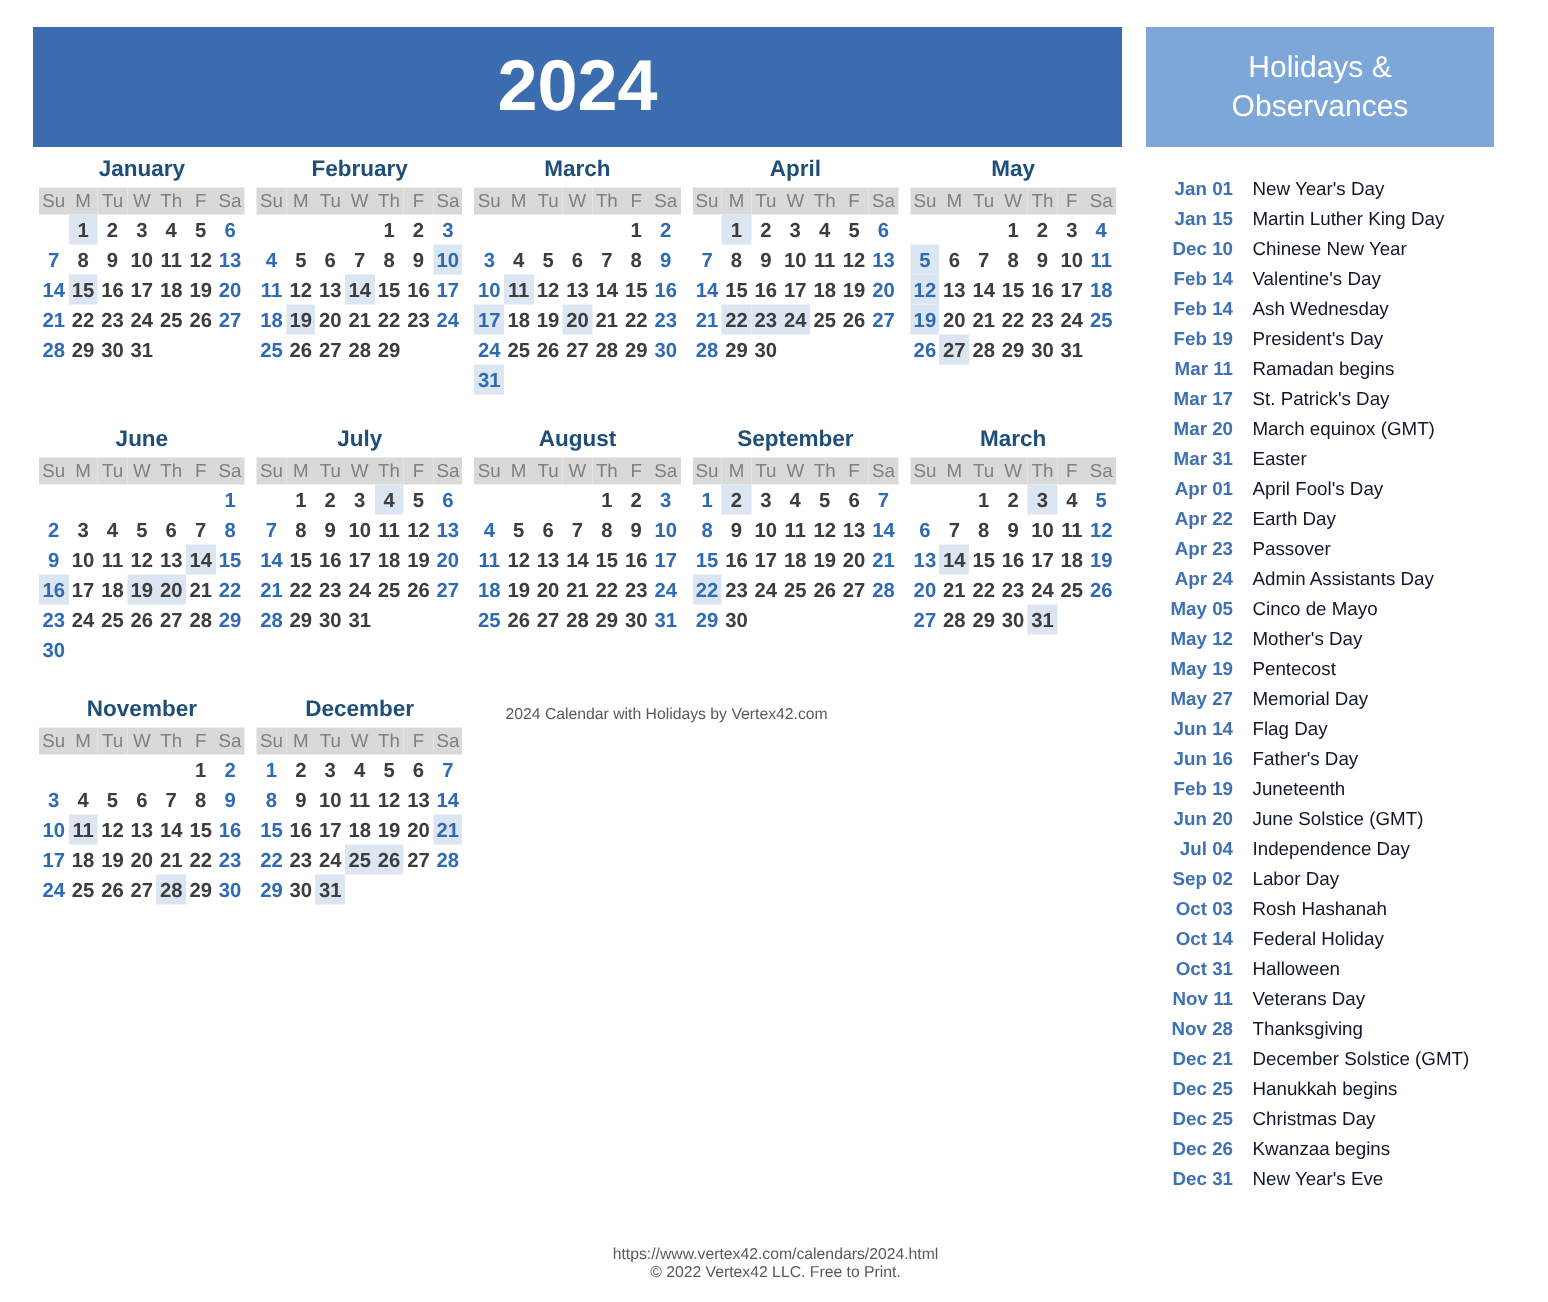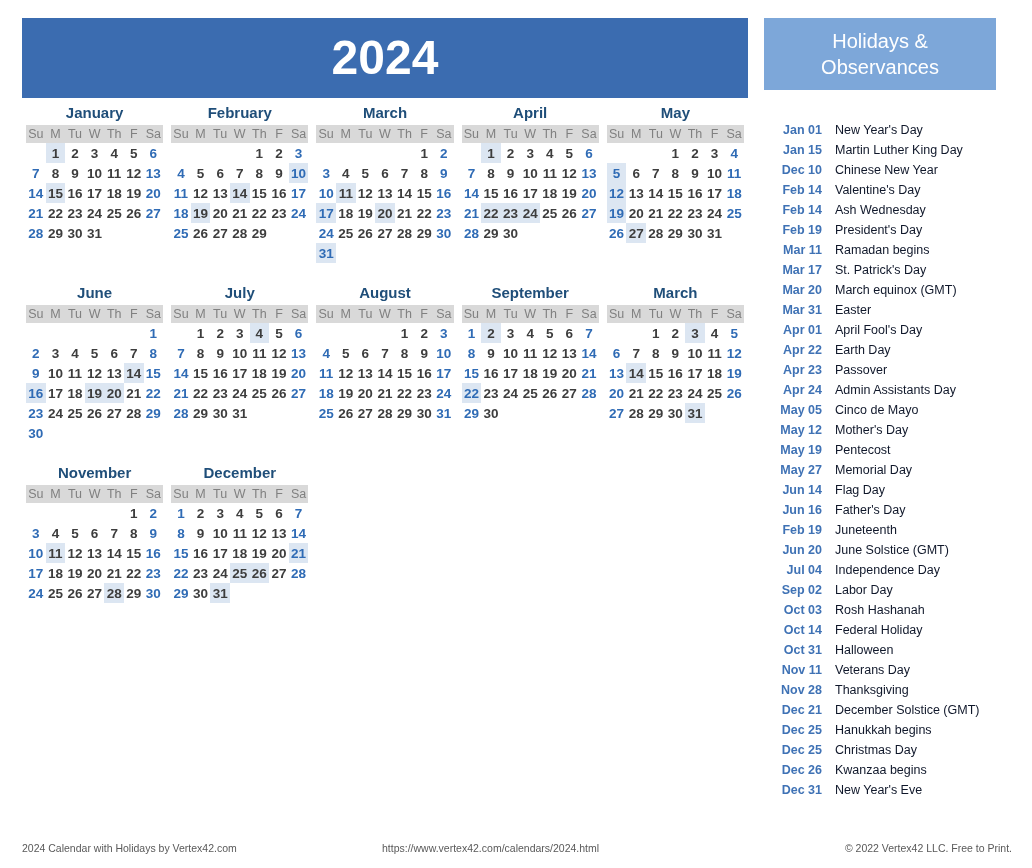--- a/index.html
+++ b/index.html
@@ -86,7 +86,7 @@
   
   .holi-col { width: 232px; flex: 0 0 232px; }
   .holi-banner {
-    width: 232px; height: 72px;
+    width: 232px; height: 80px;
     background: #7da7d9;
     display: flex; flex-direction: column;
     align-items: center; justify-content: center;

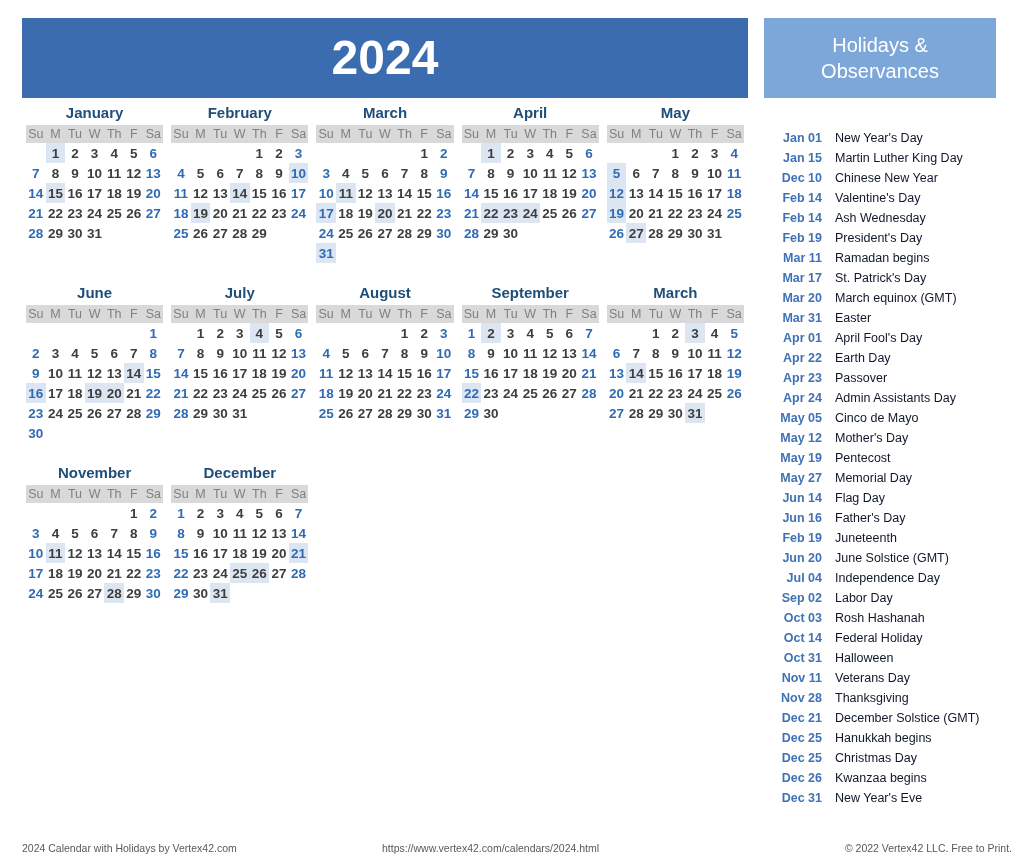--- a/index.html
+++ b/index.html
@@ -99,7 +99,7 @@
     font-weight: normal;
   }
   .holi-list {
-    margin-top: 30px;
+    margin-top: 18px;
     display: flex;
     flex-direction: column;
   }

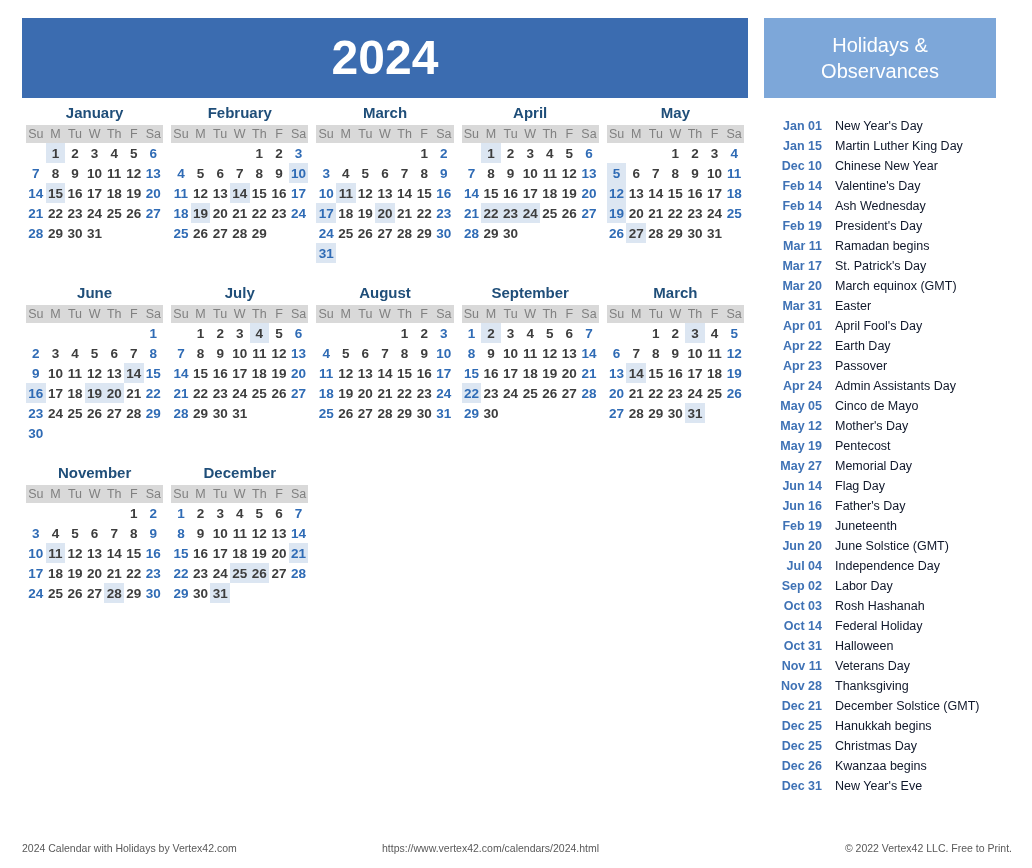--- a/index.html
+++ b/index.html
@@ -133,6 +133,7 @@
     left: 22px; right: 20px;
     bottom: 14px;
     display: flex;
+    flex-direction: column;
     align-items: center;
     font-size: 10.5px;
     color: #595959;

